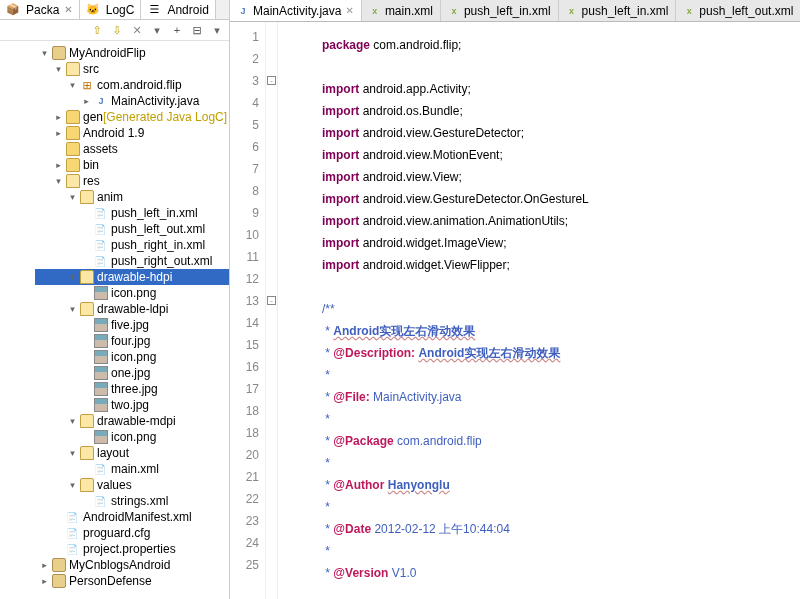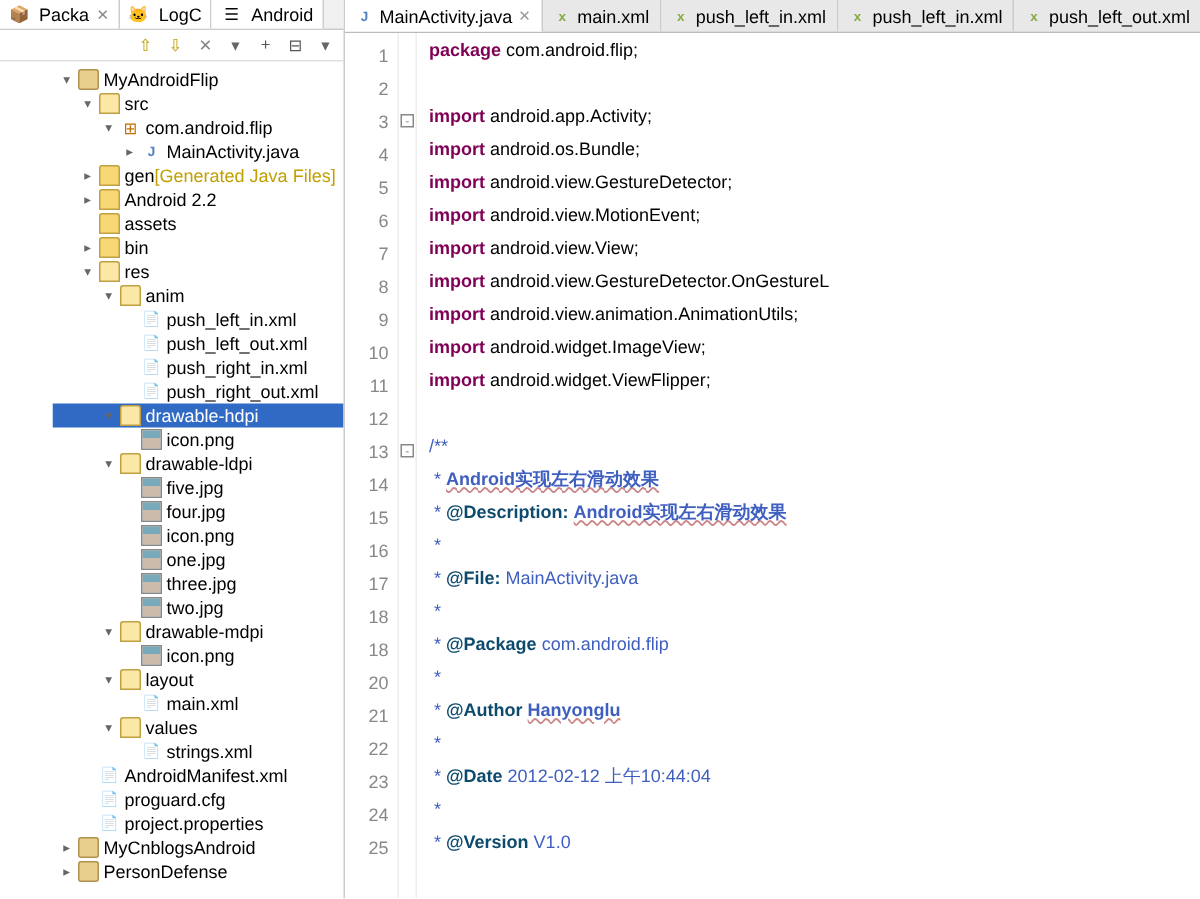--- a/index.html
+++ b/index.html
@@ -54,7 +54,7 @@
 .gutter-line { height: 22px; }
 .fold-col { width: 12px; border-right: 1px solid #eee; position: relative; }
 .fold-box { position: absolute; left: 1px; width: 9px; height: 9px; border: 1px solid #888; background: #fff; font-size: 8px; text-align: center; line-height: 7px; color: #888; cursor: pointer; }
-.code { flex: 1; font-family: "Consolas", monospace; font-size: 15px; line-height: 22px; padding: 0 8px; white-space: pre; overflow: hidden; }
+.code { flex: 1; font-family: "Consolas", monospace; font-size: 15px; line-height: 22px; padding: 12px 8px; white-space: pre; overflow: hidden; margin-left: 36px; }
 .kw { color: #7f0055; font-weight: bold; }
 .comment-doc { color: #3f5fbf; }
 .tag { color: #0c4a6e; font-weight: bold; }

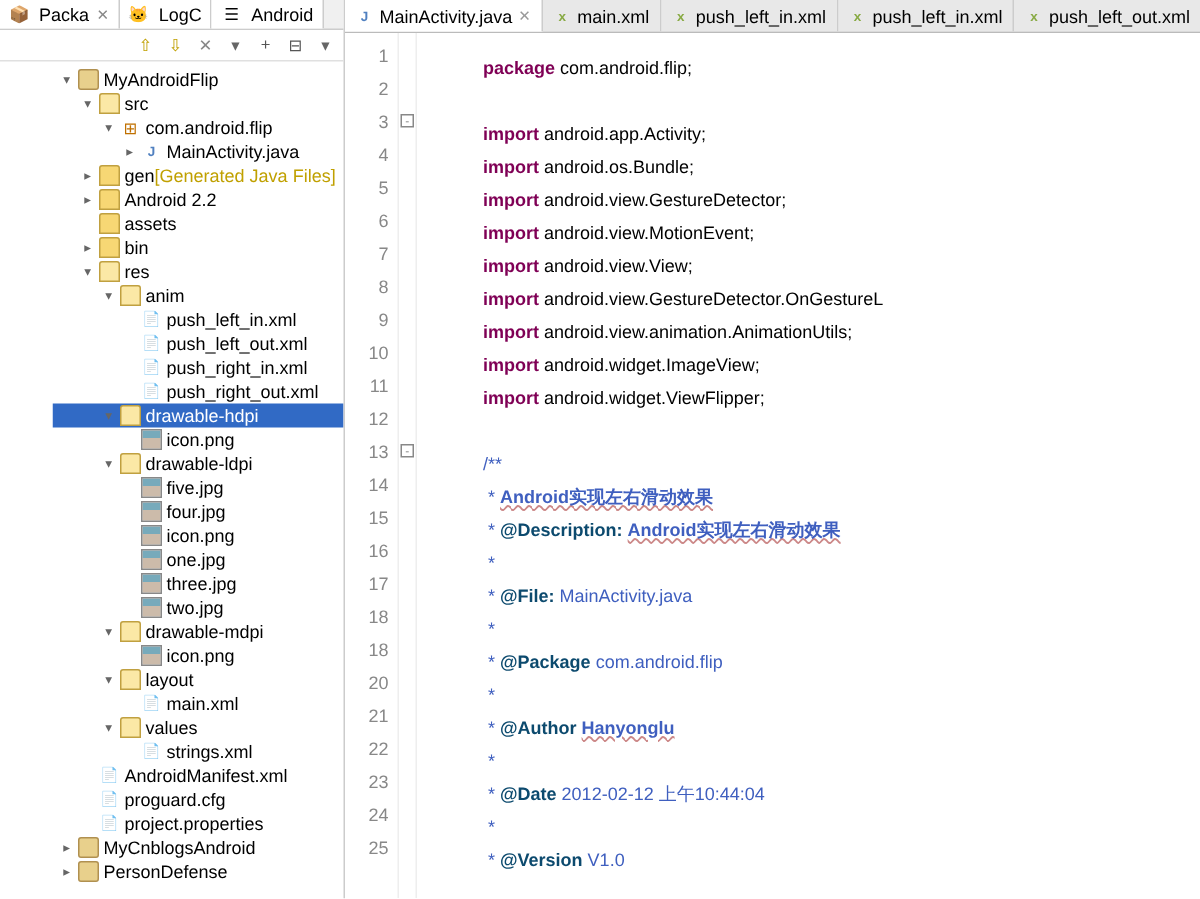--- a/index.html
+++ b/index.html
@@ -114,7 +114,7 @@
           <span class="caret closed"></span>
           <span class="icon icon-folder"></span>
           <span class="tree-label">gen</span>
-          <span class="tree-label gen"> [Generated Java Files]</span>
+          <span class="tree-label gen"> [Generated Java LogC]</span>
         </div>
         <div class="tree-item indent-1">
           <span class="caret closed"></span>

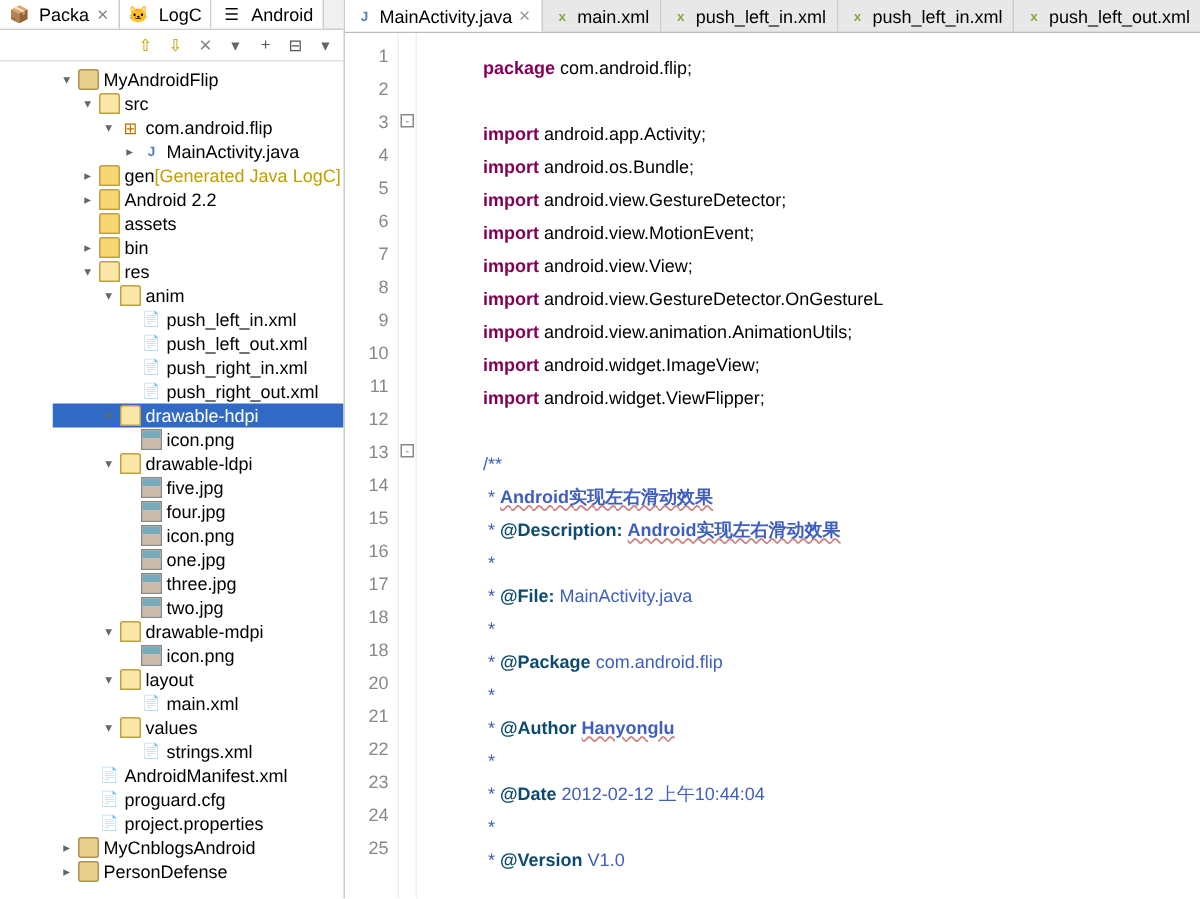--- a/index.html
+++ b/index.html
@@ -119,7 +119,7 @@
         <div class="tree-item indent-1">
           <span class="caret closed"></span>
           <span class="icon icon-folder"></span>
-          <span class="tree-label">Android 2.2</span>
+          <span class="tree-label">Android 1.9</span>
         </div>
         <div class="tree-item indent-1">
           <span class="caret none"></span>

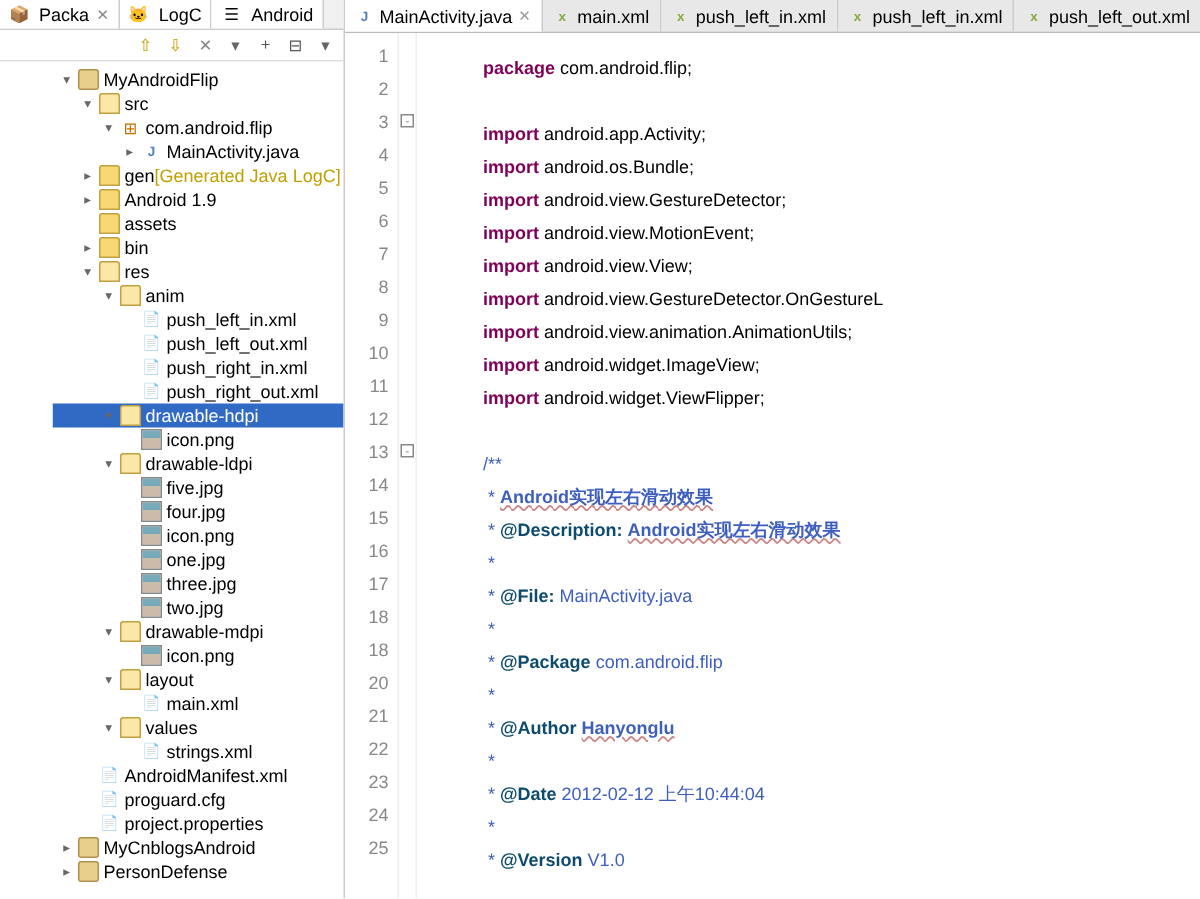--- a/index.html
+++ b/index.html
@@ -57,7 +57,7 @@
 .code { flex: 1; font-family: "Consolas", monospace; font-size: 15px; line-height: 22px; padding: 12px 8px; white-space: pre; overflow: hidden; margin-left: 36px; }
 .kw { color: #7f0055; font-weight: bold; }
 .comment-doc { color: #3f5fbf; }
-.tag { color: #0c4a6e; font-weight: bold; }
+.tag { color: #be185d; font-weight: bold; }
 .underline { text-decoration: underline wavy #cc8888; font-weight: bold; }
 </style>
 </head>

